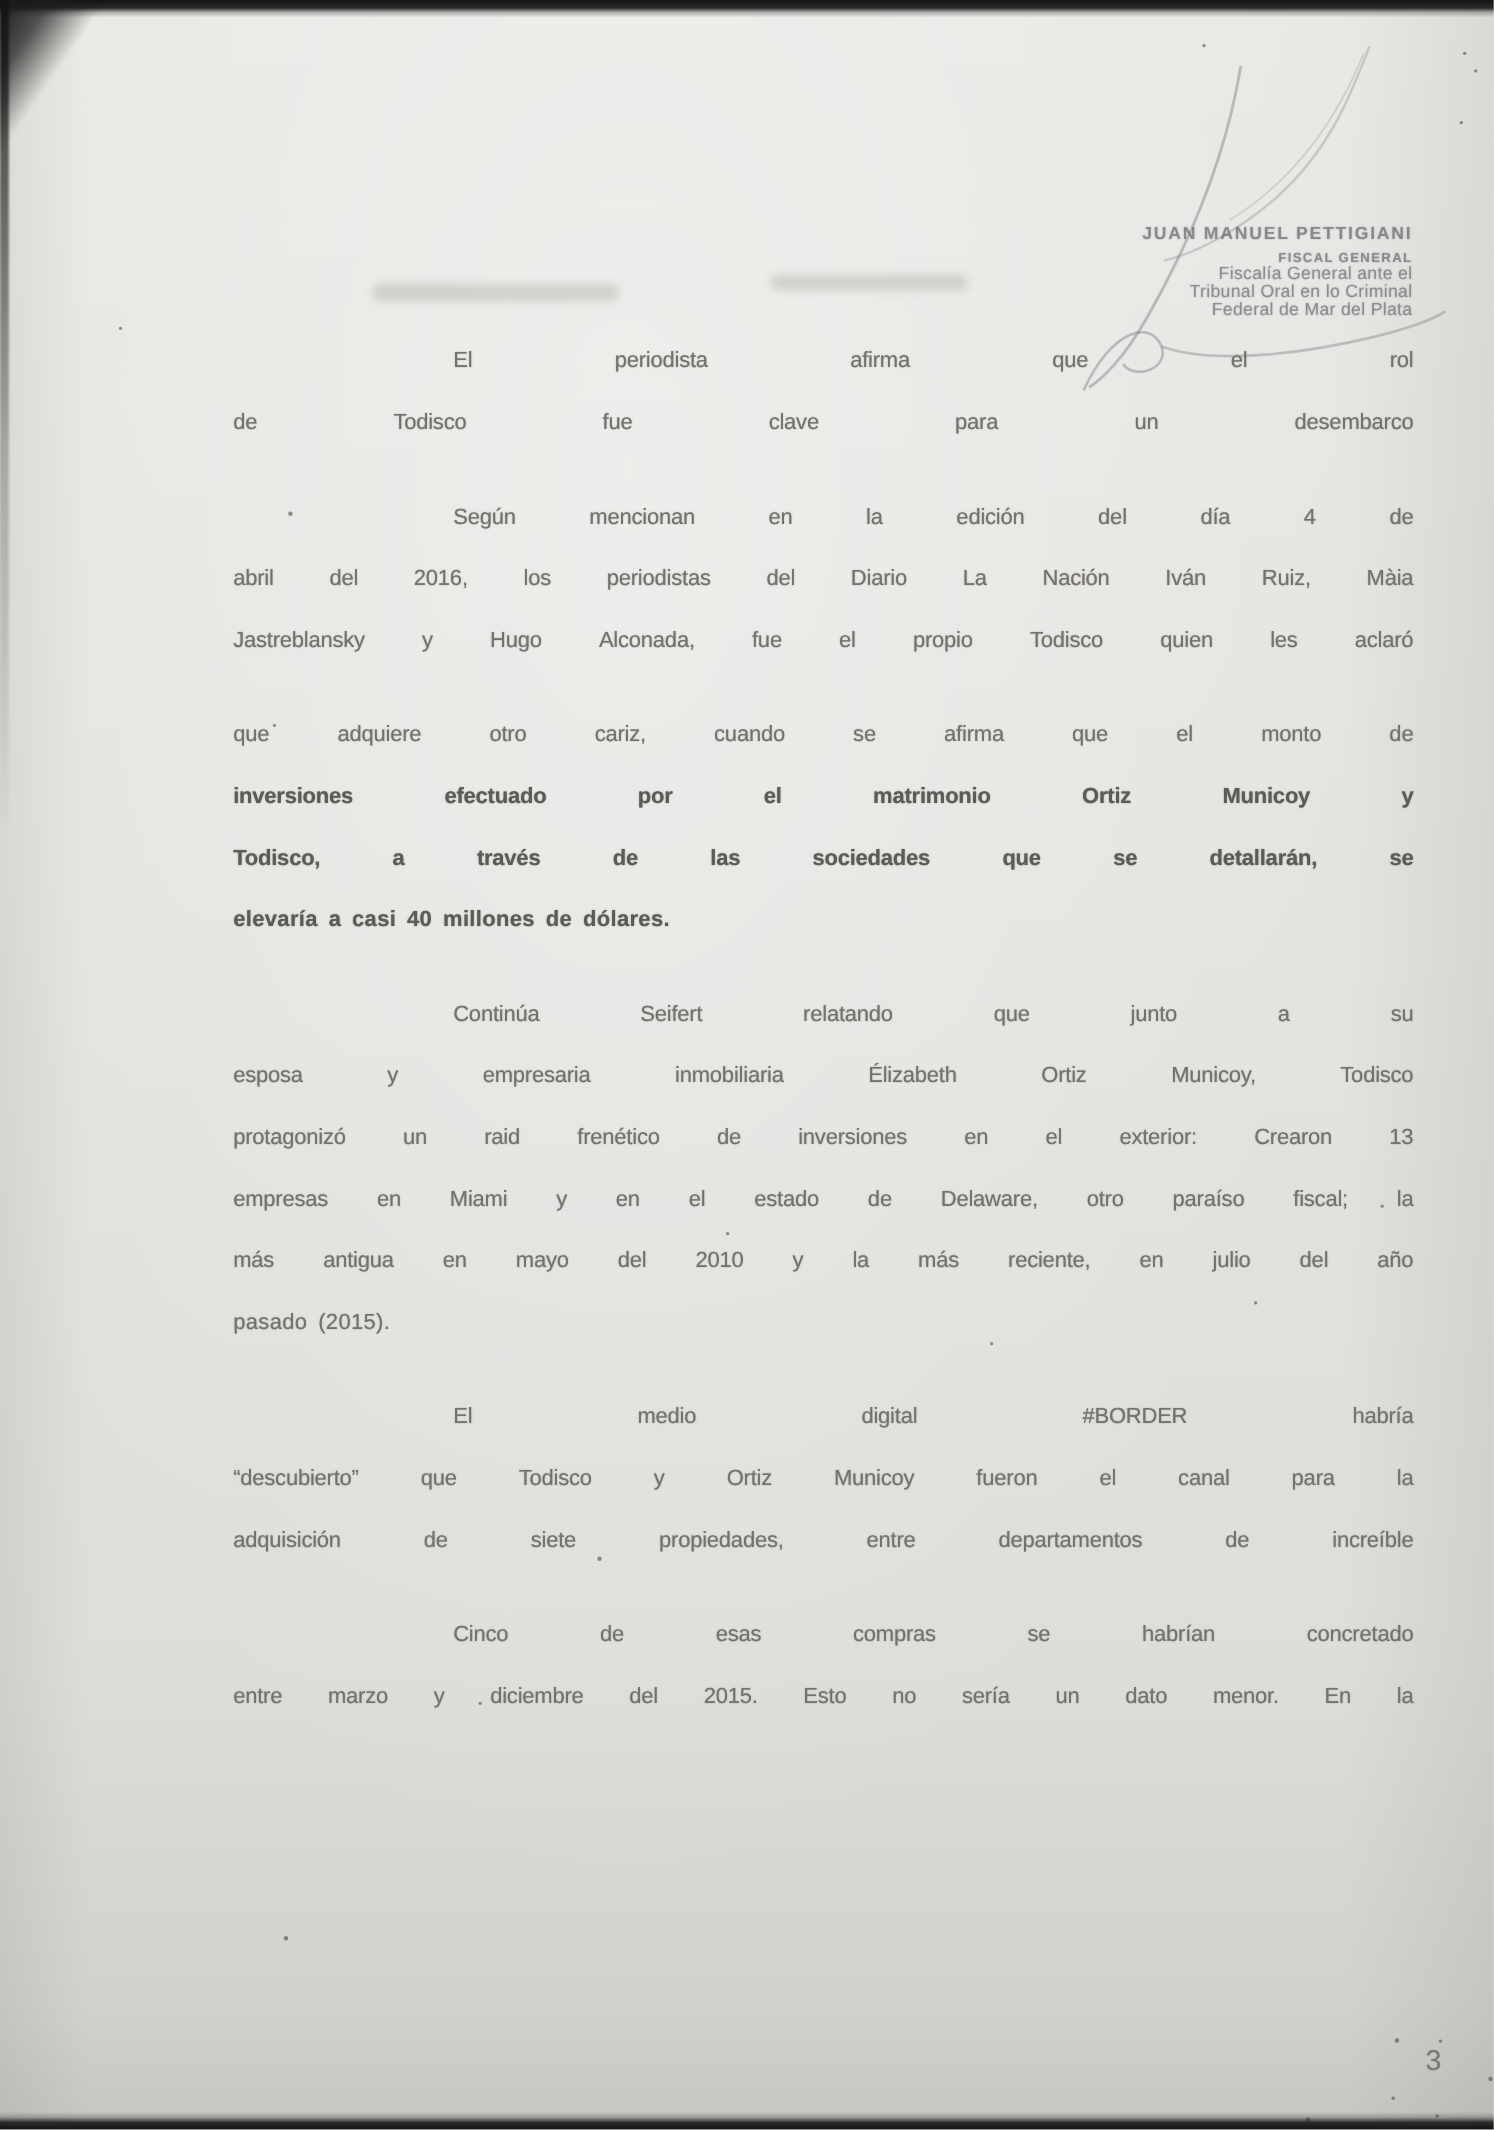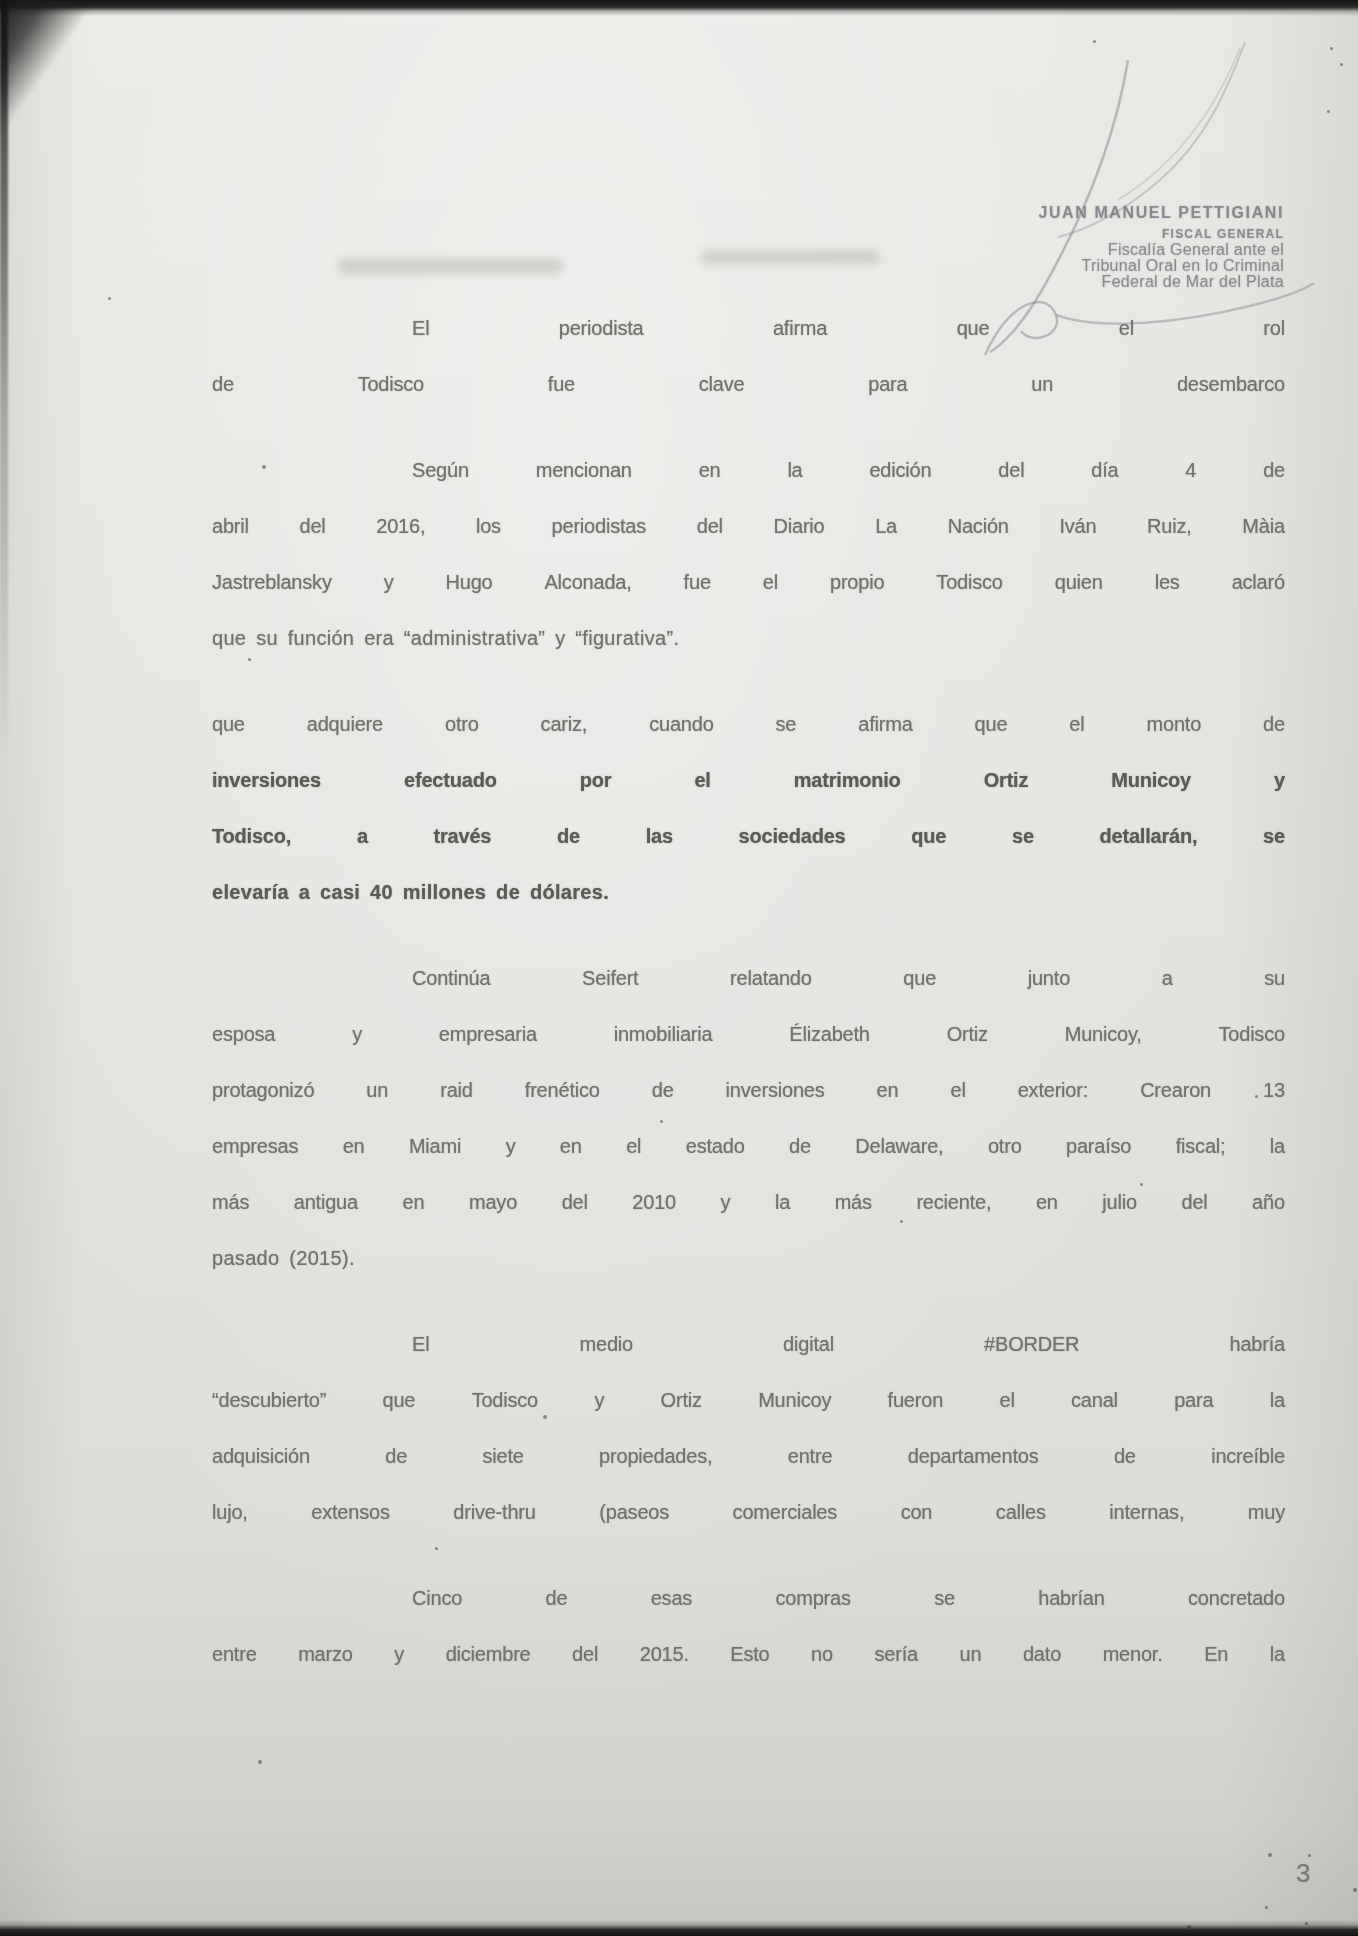--- a/index.html
+++ b/index.html
@@ -145,7 +145,6 @@
         <span>les</span>
         <span>aclaró</span>
       </div>
-      <div class="line left">que su función era “administrativa” y “figurativa”.</div>
     </div>
     <div class="para">
       <div class="line justify">

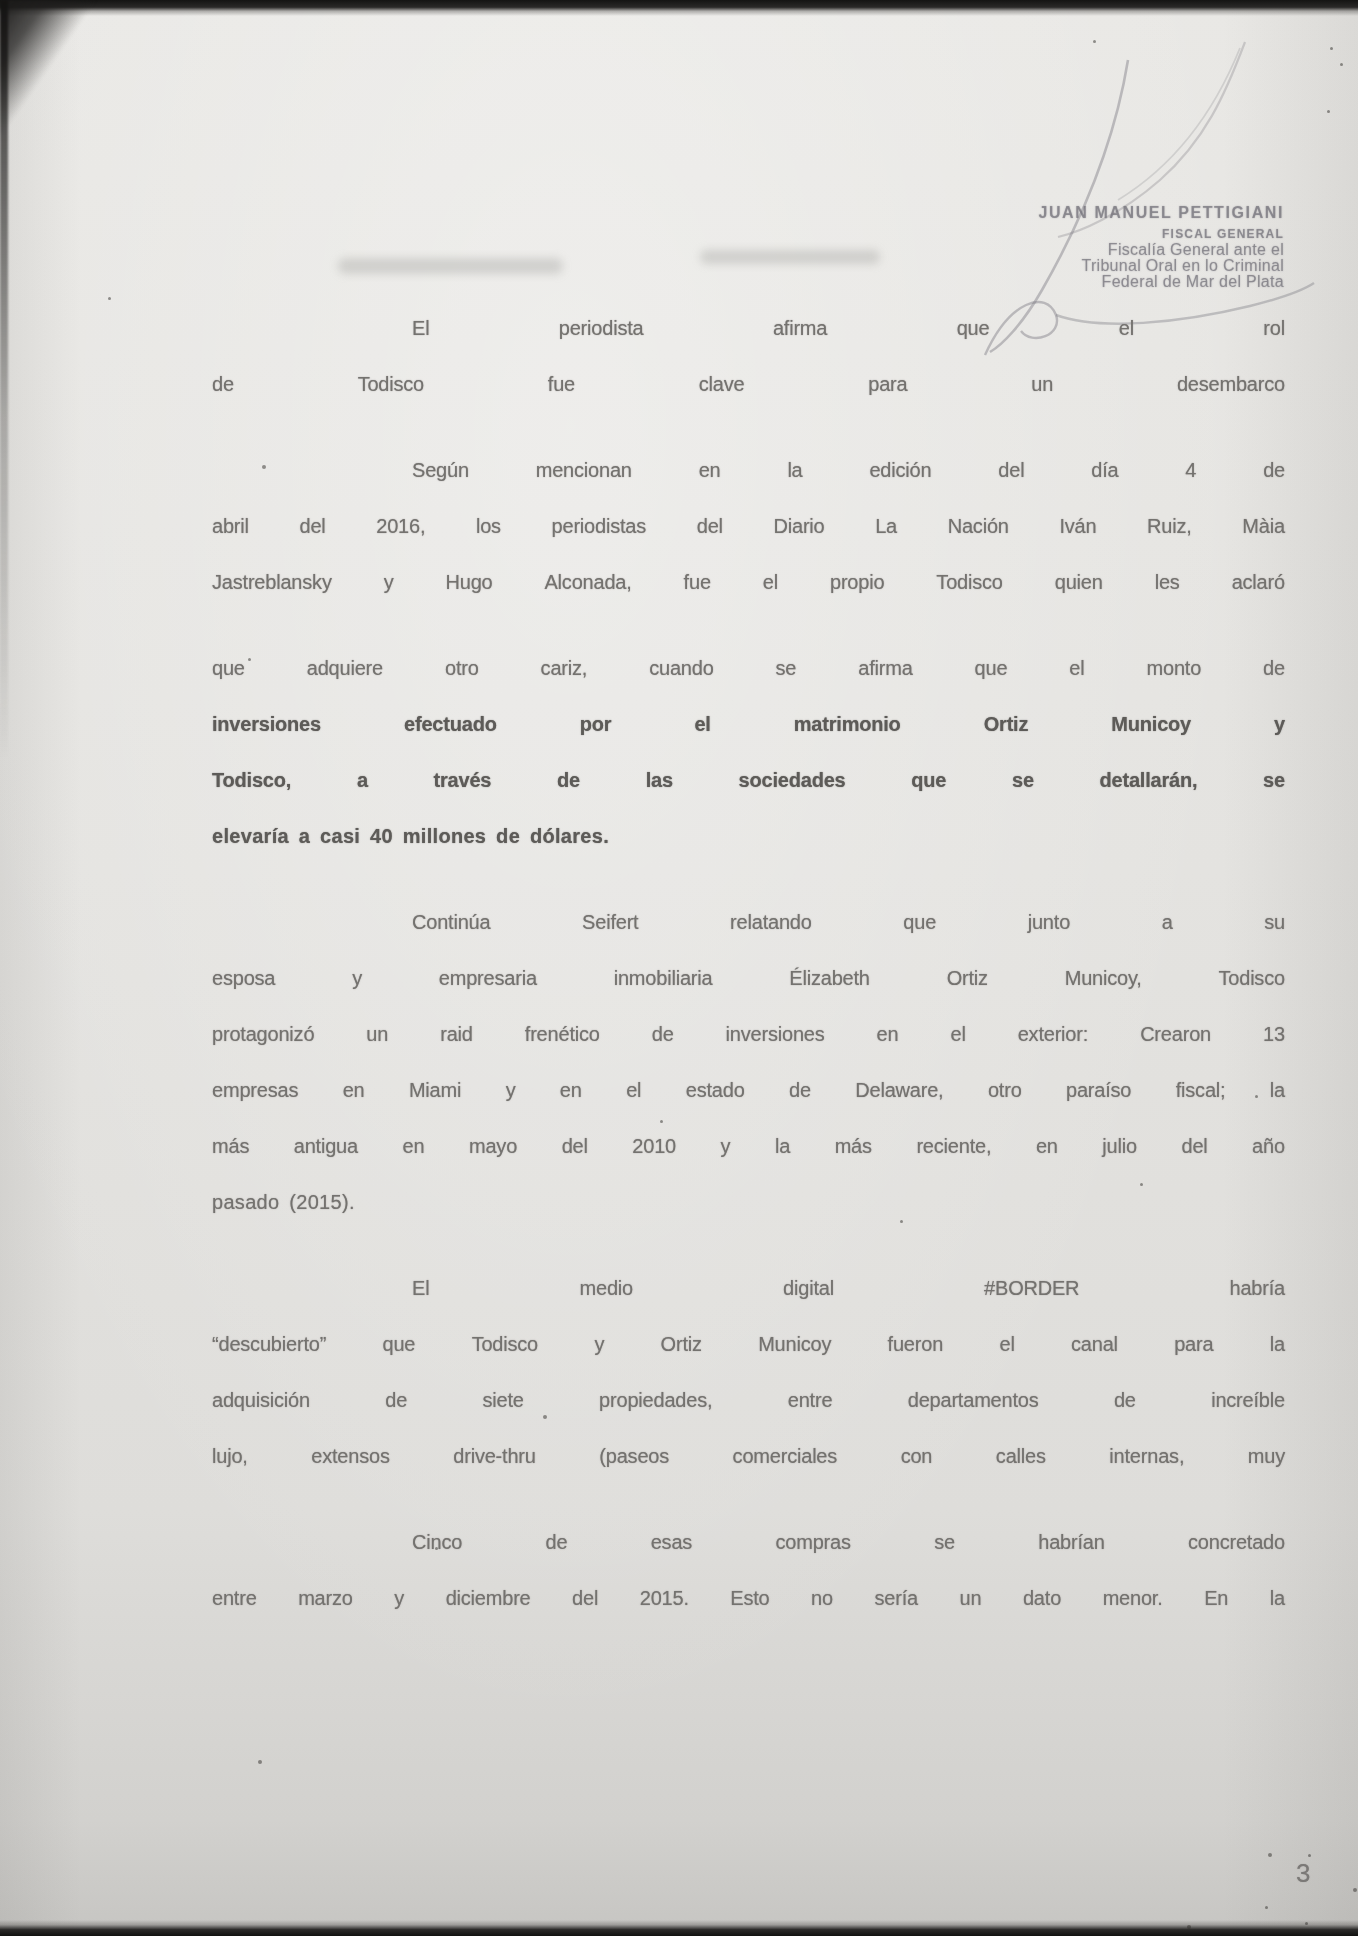--- a/index.html
+++ b/index.html
@@ -280,17 +280,6 @@
         <span>departamentos</span>
         <span>de</span>
         <span>increíble</span>
-      </div>
-      <div class="line justify">
-        <span>lujo,</span>
-        <span>extensos</span>
-        <span>drive-thru</span>
-        <span>(paseos</span>
-        <span>comerciales</span>
-        <span>con</span>
-        <span>calles</span>
-        <span>internas,</span>
-        <span>muy</span>
       </div>
     </div>
     <div class="para">

